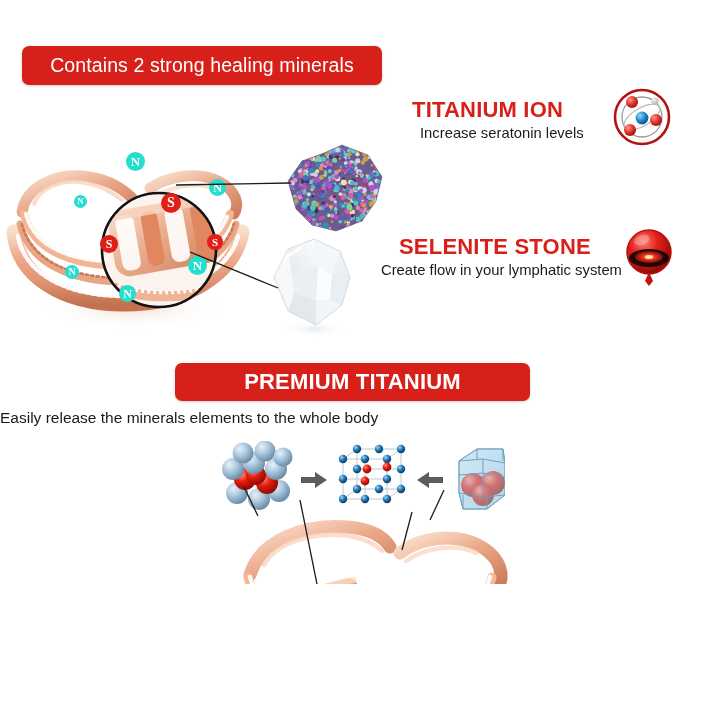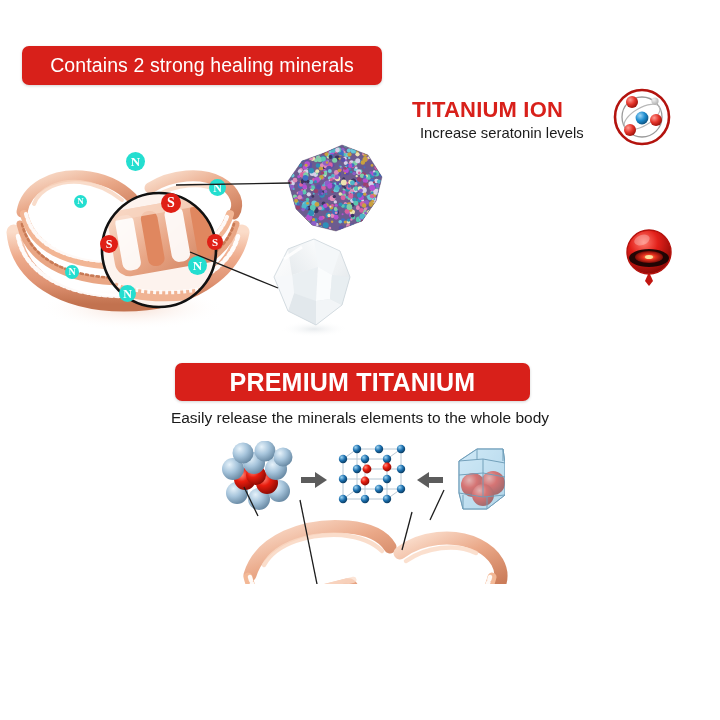--- a/index.html
+++ b/index.html
@@ -1183,6 +1183,10 @@
     </svg>
   </div>
 
+  <div class="feature" id="feature-selenite">
+    <div class="feature-title">SELENITE STONE</div>
+    <div class="feature-sub">Create flow in your lymphatic system</div>
+  </div>
 
   <div class="icon-box" id="blood-icon">
     <svg viewBox="0 0 52 58" width="52" height="58">

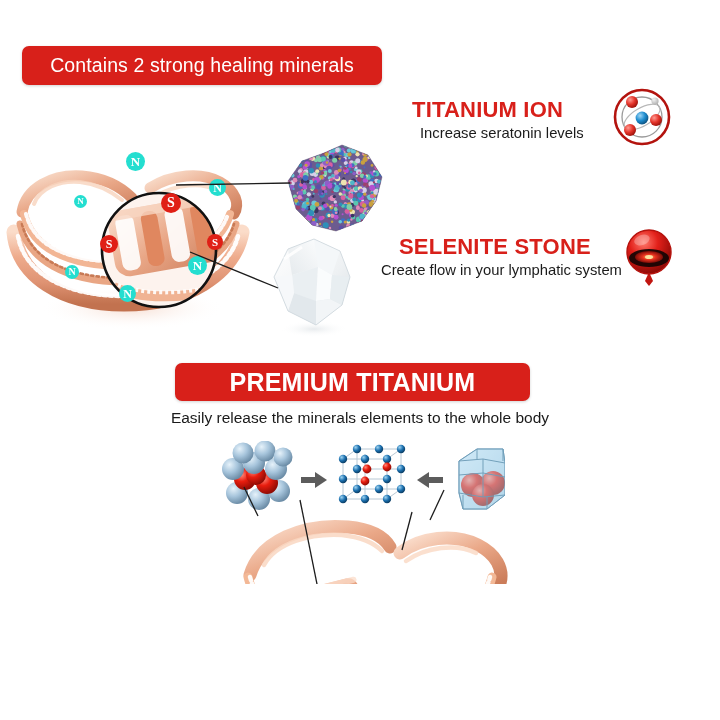--- a/index.html
+++ b/index.html
@@ -44,7 +44,7 @@
     top: 363px;
     width: 355px;
     height: 38px;
-    font-size: 25px;
+    font-size: 22px;
     font-weight: bold;
     letter-spacing: 0.2px;
   }

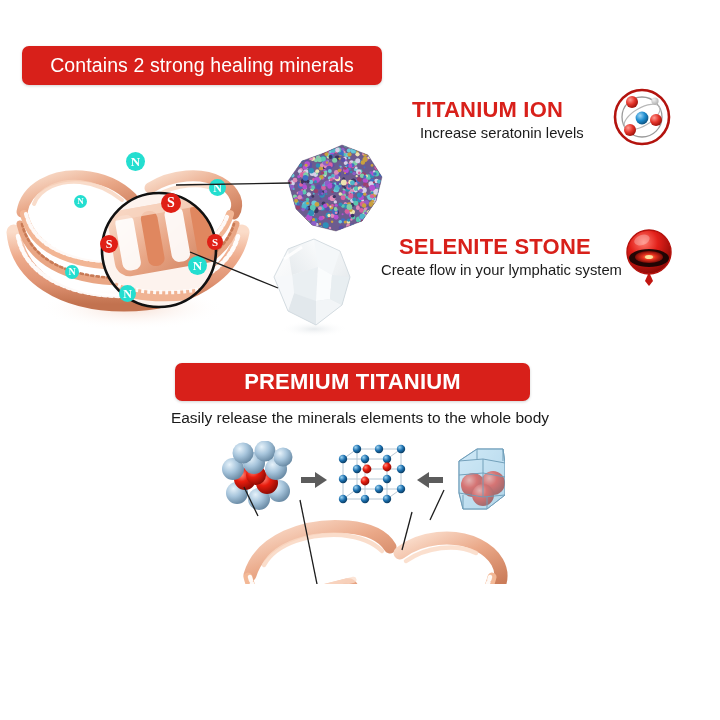--- a/index.html
+++ b/index.html
@@ -53,7 +53,6 @@
     left: 0;
     top: 409px;
     width: 720px;
-    text-align: center;
     font-size: 15.5px;
     color: #1a1a1a;
   }

